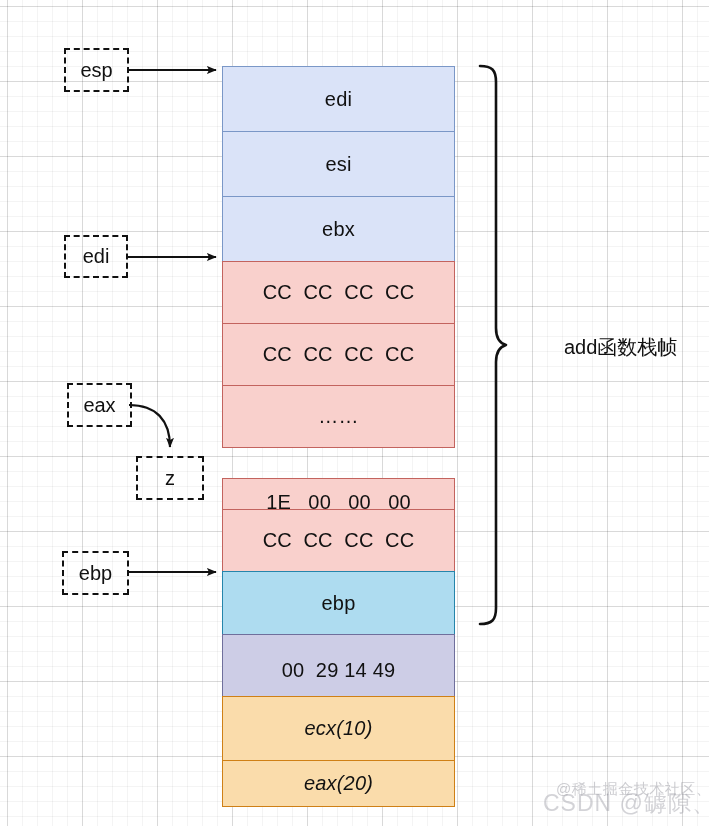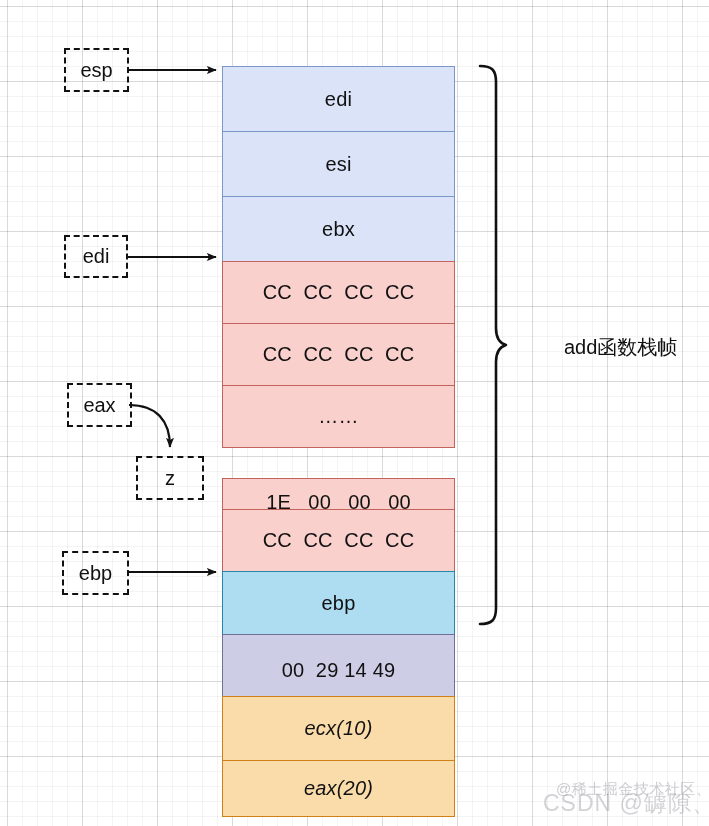--- a/index.html
+++ b/index.html
@@ -95,7 +95,7 @@
   <div class="cell cyan" style="top:571px; height:64px;">ebp</div>
   <div class="cell purple" style="top:634px; height:72px;">00  29 14 49</div>
   <div class="cell orange" style="top:696px; height:65px;">ecx(10)</div>
-  <div class="cell orange" style="top:760px; height:57px;">eax(20)</div>
+  <div class="cell orange" style="top:760px; height:47px;">eax(20)</div>
 
   <div class="dbox" style="left:64px;  top:48px;  width:65px; height:44px;">esp</div>
   <div class="dbox" style="left:64px;  top:235px; width:64px; height:43px;">edi</div>

